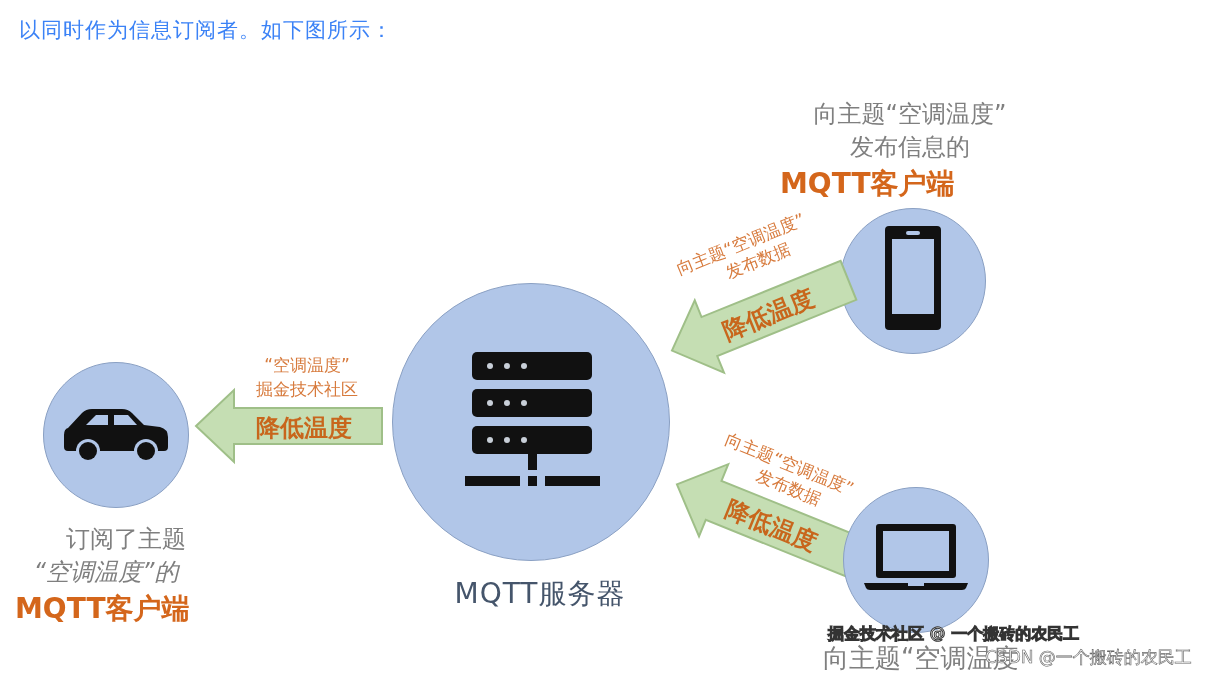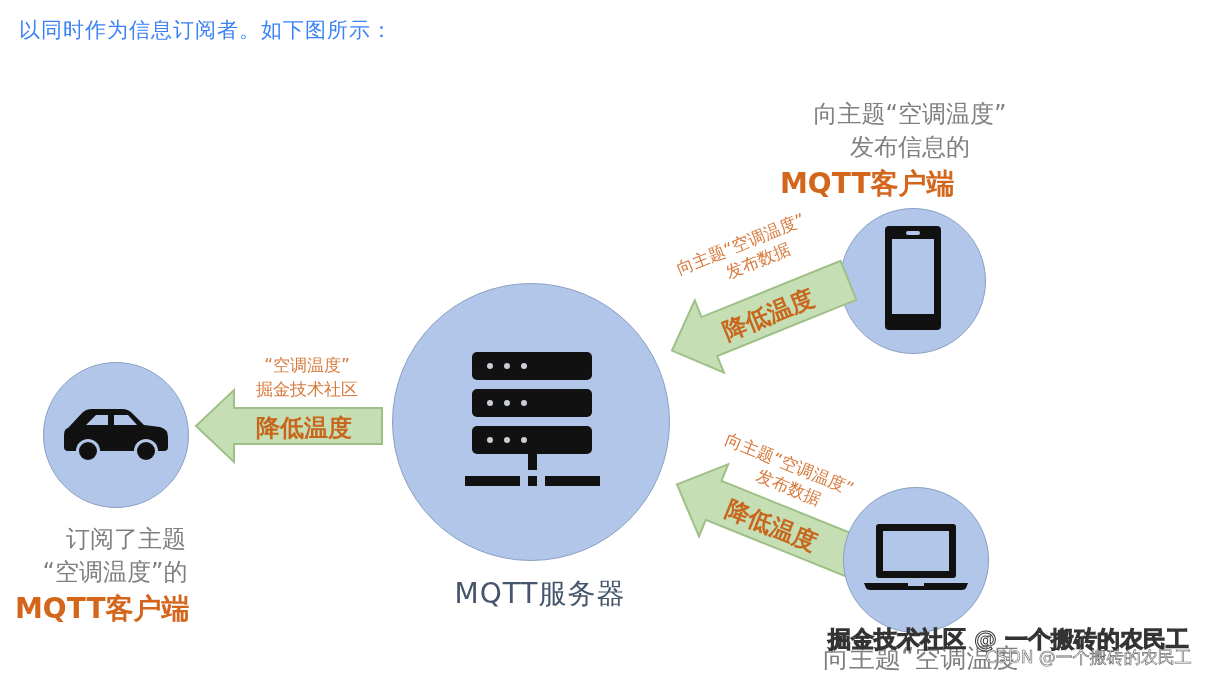--- a/index.html
+++ b/index.html
@@ -116,7 +116,7 @@
 </div>
 
 <div class="gray-text" style="left:26px; top:523px; width:200px;">订阅了主题</div>
-<div class="gray-text" style="left:15px; top:556px; width:200px;">“空调温度”的</div>
+<div class="gray-text" style="left:6px; top:556px; width:200px;font-style:italic;">“空调温度”的</div>
 <div class="orange-bold" style="left:15px; top:590px; width:200px;">MQTT客户端</div>
 
 <svg class="arrow-box" width="230" height="110" style="left:670px; top:420px;">

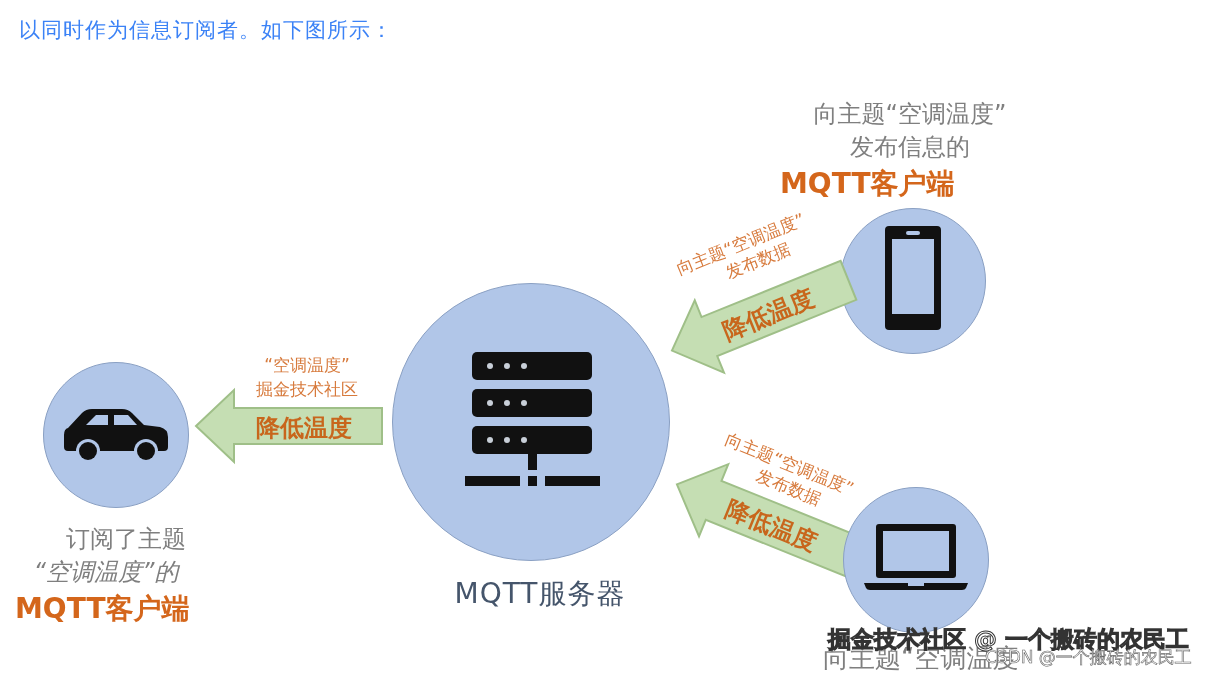--- a/index.html
+++ b/index.html
@@ -143,7 +143,7 @@
 
 <div class="gray-text" style="left:795px; top:642px; width:260px; text-align:left; font-size:26px;margin-left:28px;">向主题“空调温度</div>
 
-<div class="watermark" style="left:828px; top:624px; font-size:23px; color:#ffffff; -webkit-text-stroke:1px #333; font-weight:bold;">掘金技术社区 @ 一个搬砖的农民工</div>
+<div class="watermark" style="left:828px; top:624px; font-size:16px; color:#ffffff; -webkit-text-stroke:1px #333; font-weight:bold;">掘金技术社区 @ 一个搬砖的农民工</div>
 <div class="watermark" style="left:985px; top:646px; font-size:17px; color:#ffffff; -webkit-text-stroke:0.6px #666;">CSDN @一个搬砖的农民工</div>
 
 </body></html>

